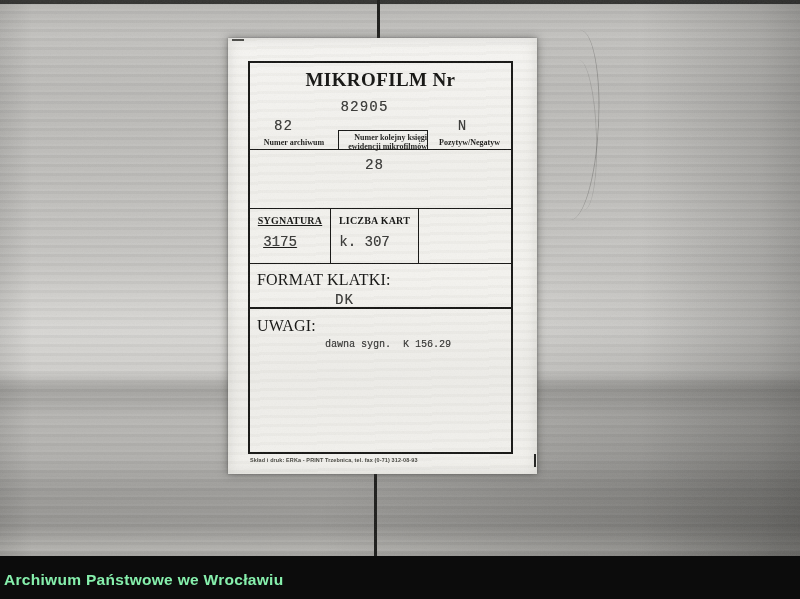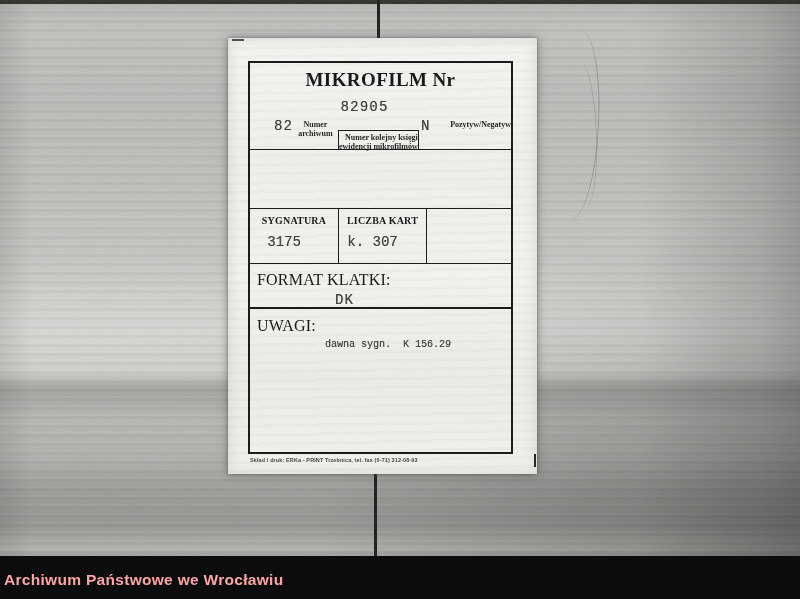--- a/index.html
+++ b/index.html
@@ -54,7 +54,7 @@
 
   
   .r2{height:30px;display:flex;}
-  .r2 .cell{display:flex;flex-direction:row;justify-content:space-between;}
+  .r2 .cell{display:flex;flex-direction:column;justify-content:space-between;}
   .c-arch{width:88px;}
   .v-arch{padding-left:24px;margin-top:-2px;letter-spacing:1px;}
   .c-arch .sm-label,.c-pn .sm-label{text-align:center;padding-bottom:2px;}

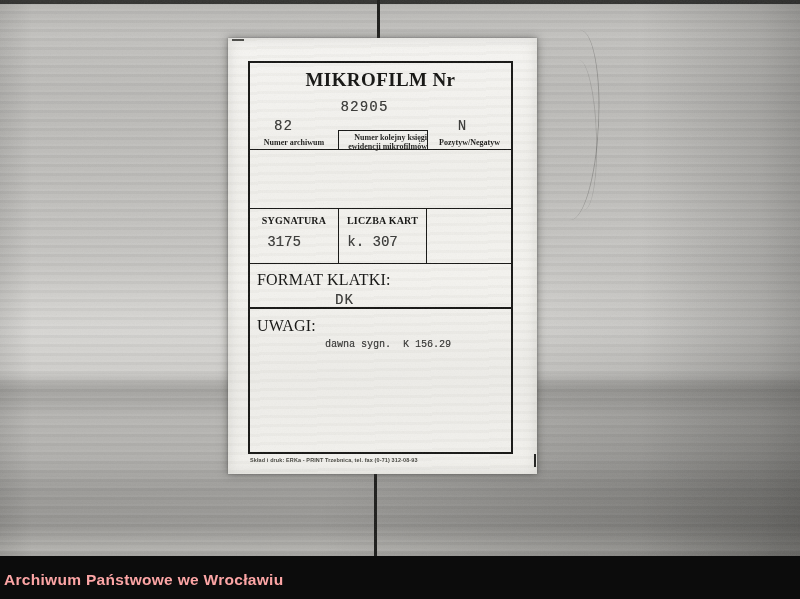--- a/index.html
+++ b/index.html
@@ -143,6 +143,7 @@
       </div>
 
       <div class="row r3 bline">
+        <div class="typed z-val">28</div>
       </div>
 
       <div class="row r4 bline">

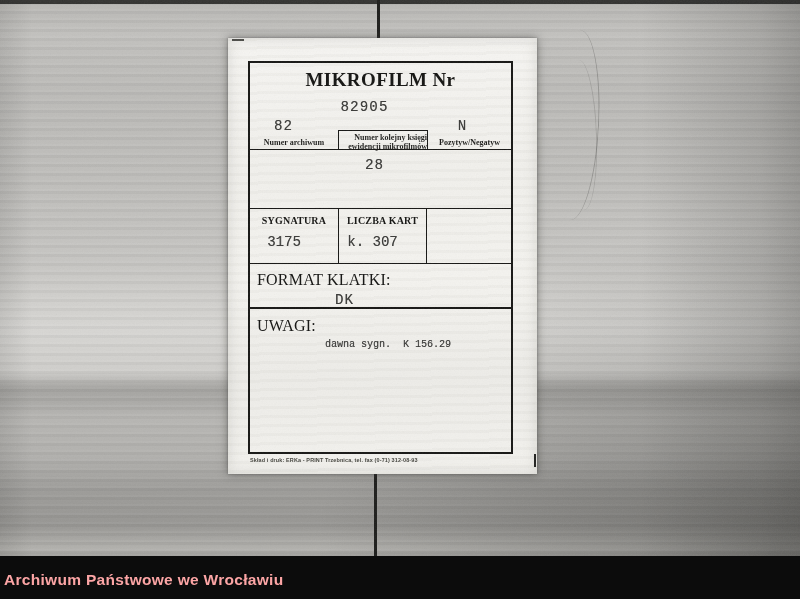--- a/index.html
+++ b/index.html
@@ -72,7 +72,7 @@
   
   .r4{height:55px;display:flex;}
   .r4 .cell{box-sizing:border-box;text-align:center;padding-top:6px;}
-  .c-syg{width:89px;border-right:1px solid #161614;}
+  .c-syg{width:81px;border-right:1px solid #161614;text-decoration:underline;}
   .c-kart{width:88px;border-right:1px solid #161614;}
   .c-klatek{flex:1;}
   .hd{font-size:10px;font-weight:bold;letter-spacing:0.2px;line-height:11px;}

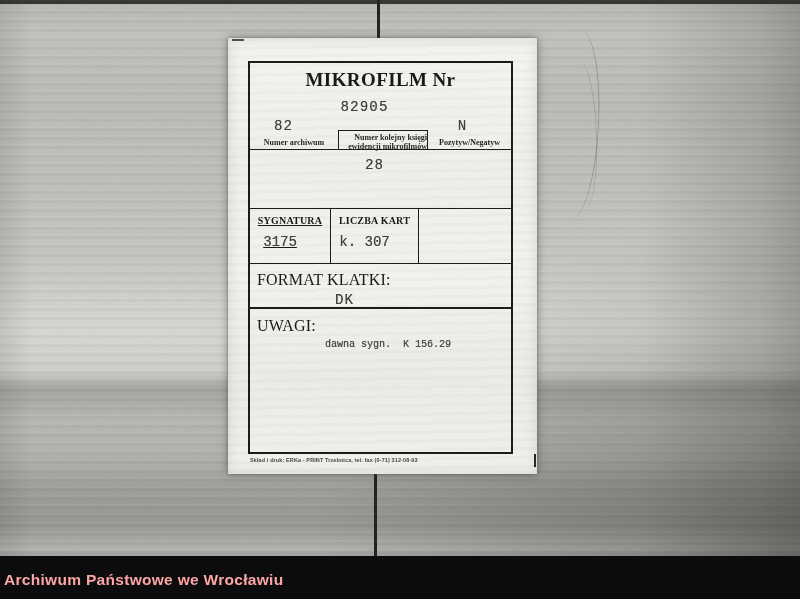--- a/index.html
+++ b/index.html
@@ -101,7 +101,7 @@
           box-sizing:border-box;}
   .footer span{position:absolute;left:4px;top:15px;
           font-family:"Liberation Sans",sans-serif;font-weight:bold;font-size:15.5px;
-          color:#fca5a5;letter-spacing:0.3px;}
+          color:#86efac;letter-spacing:0.3px;}
 </style>
 </head>
 <body>

